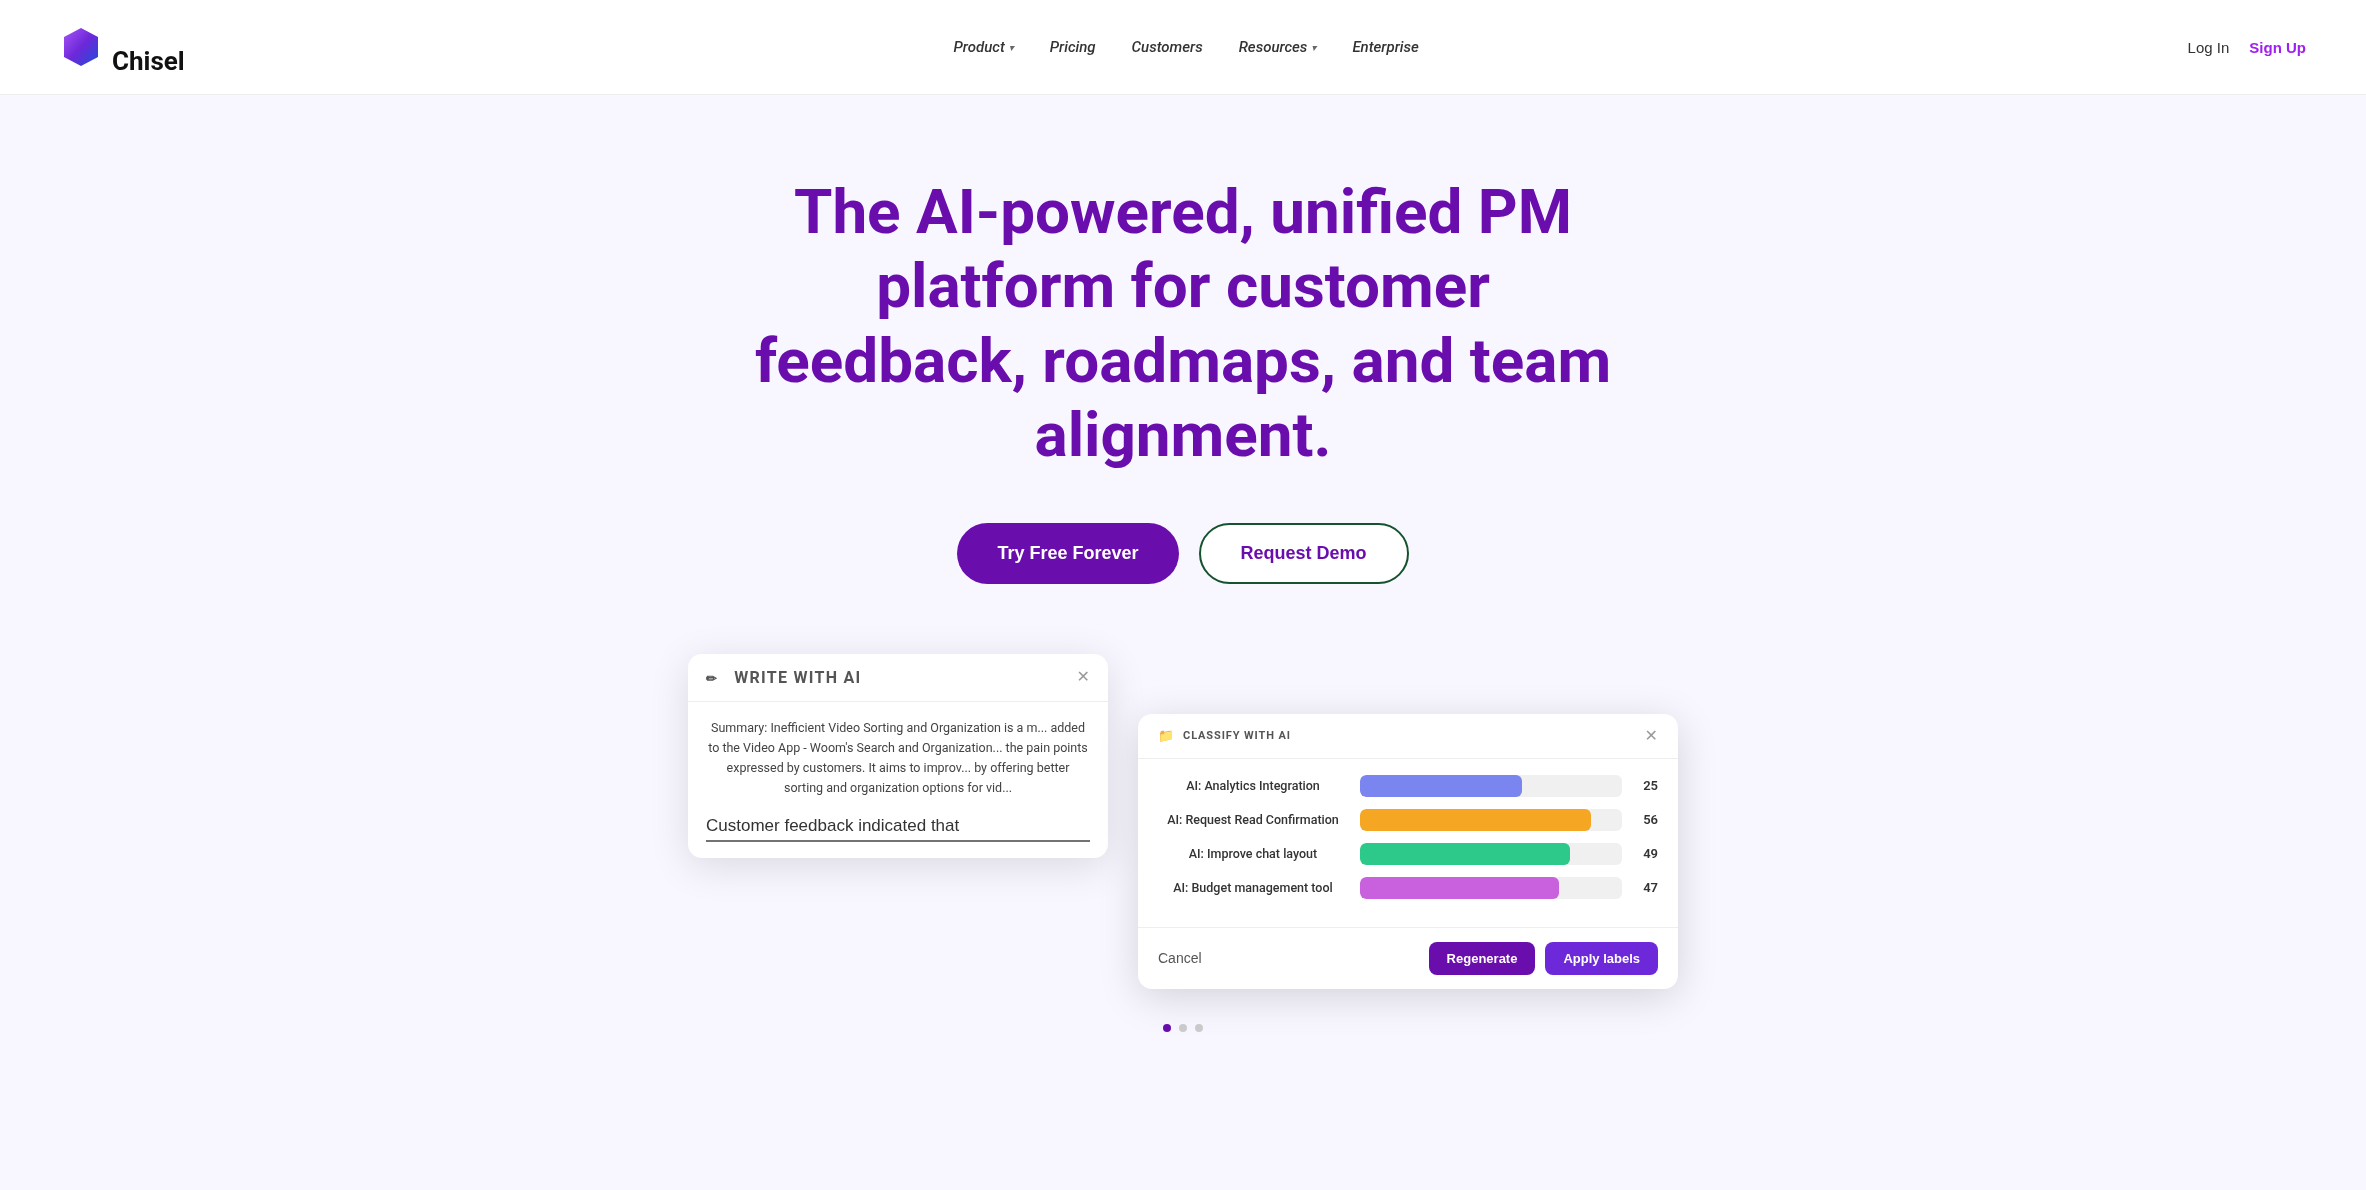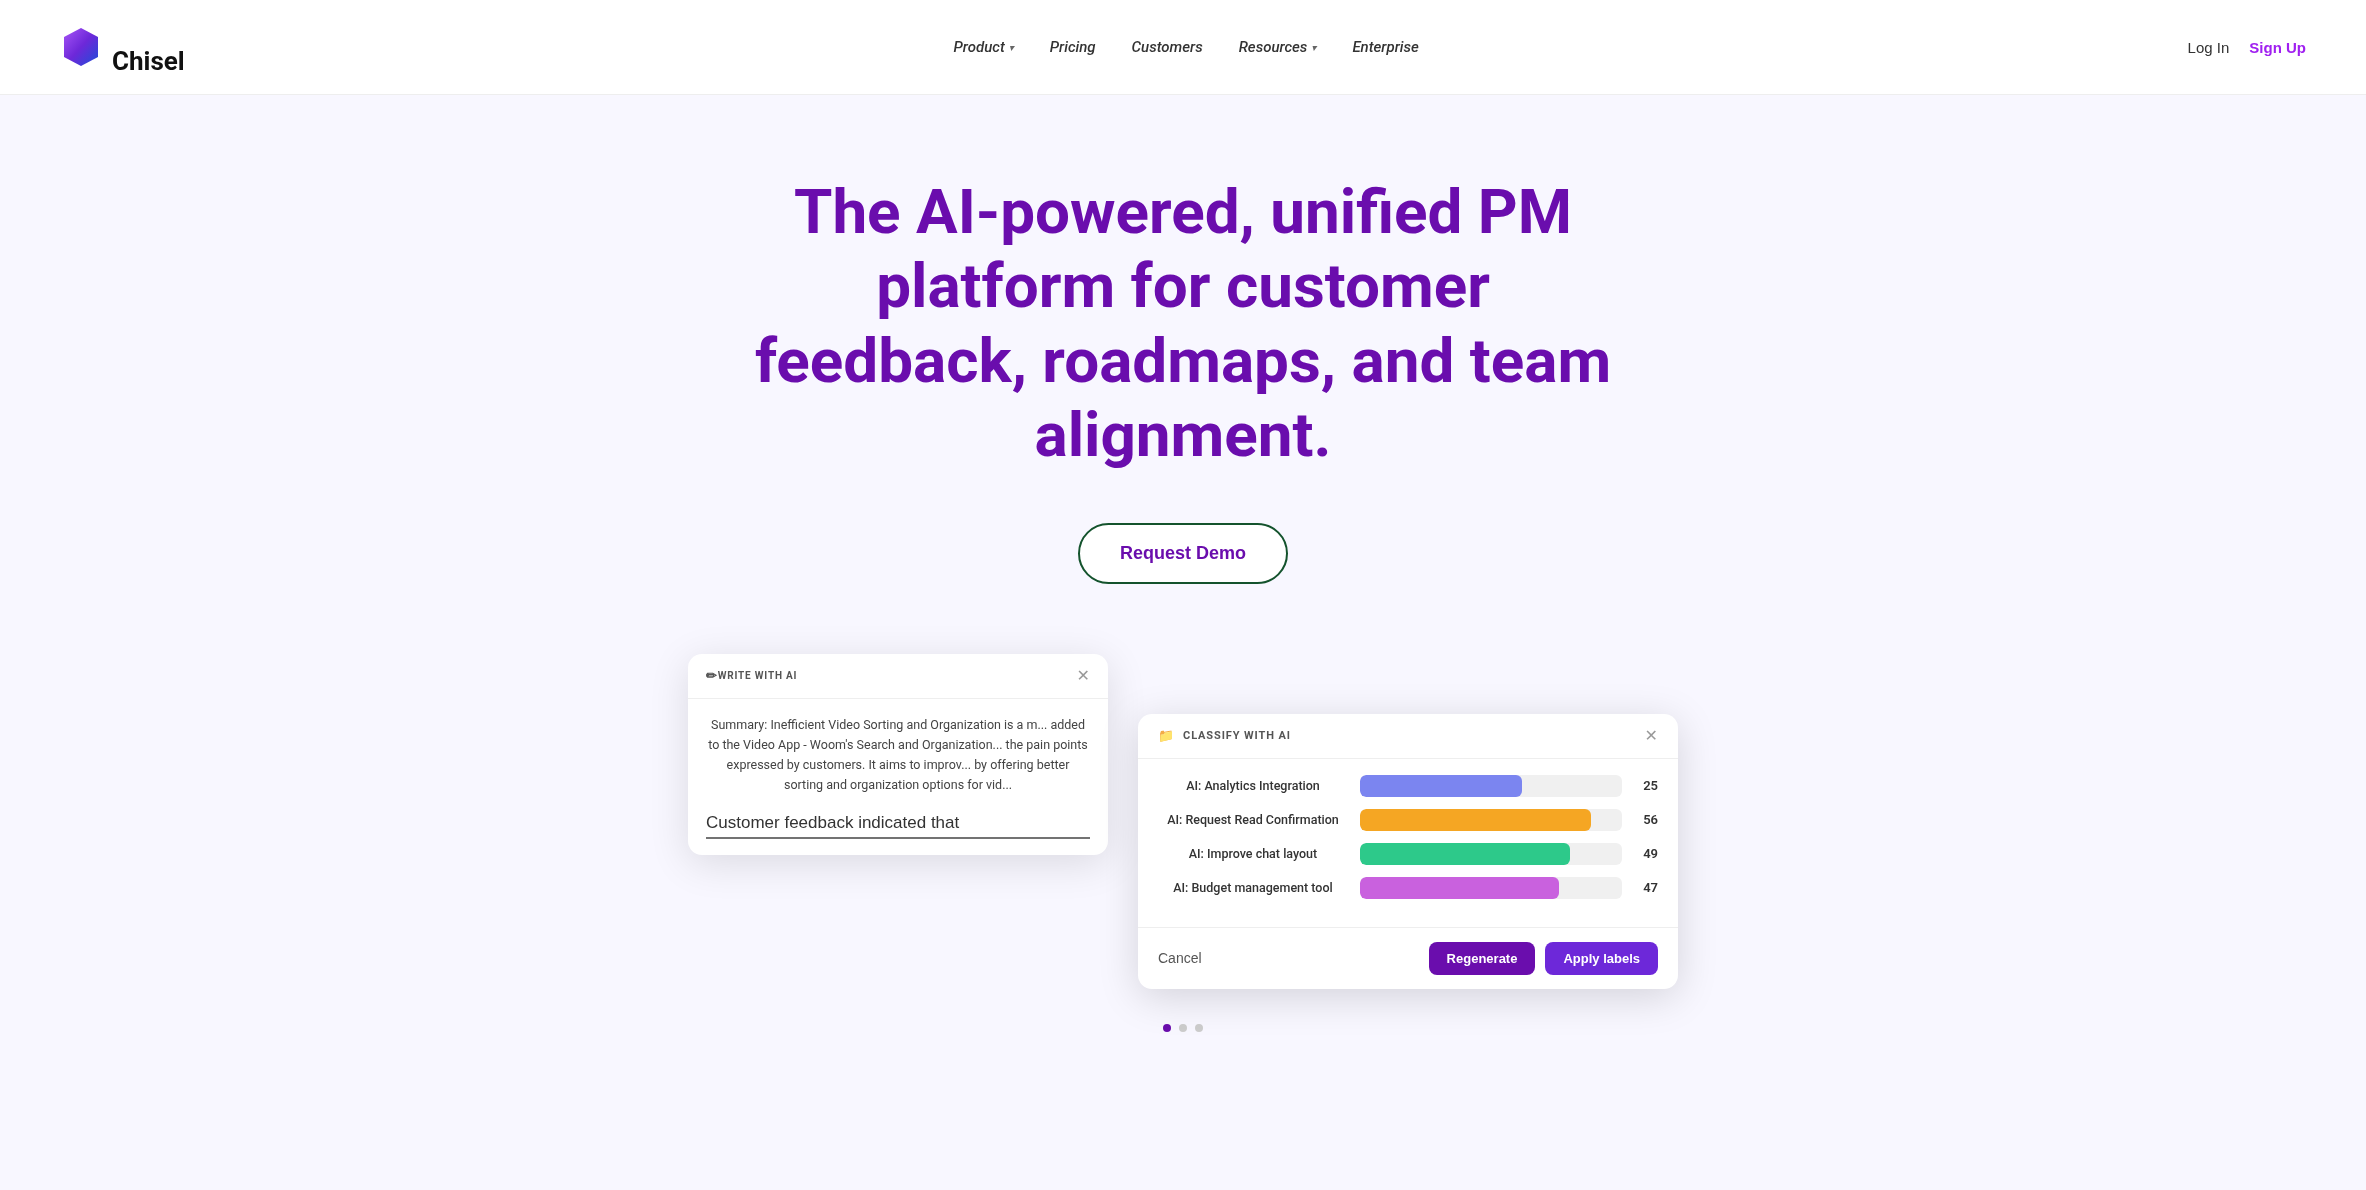--- a/index.html
+++ b/index.html
@@ -374,6 +374,7 @@
   <h1 class="hero-title">The AI-powered, unified PM platform for customer feedback, roadmaps, and team alignment.</h1>
 
   <div class="hero-buttons">
+    <button class="btn-primary">Try Free Forever</button>
     <button class="btn-outline">Request Demo</button>
   </div>
 

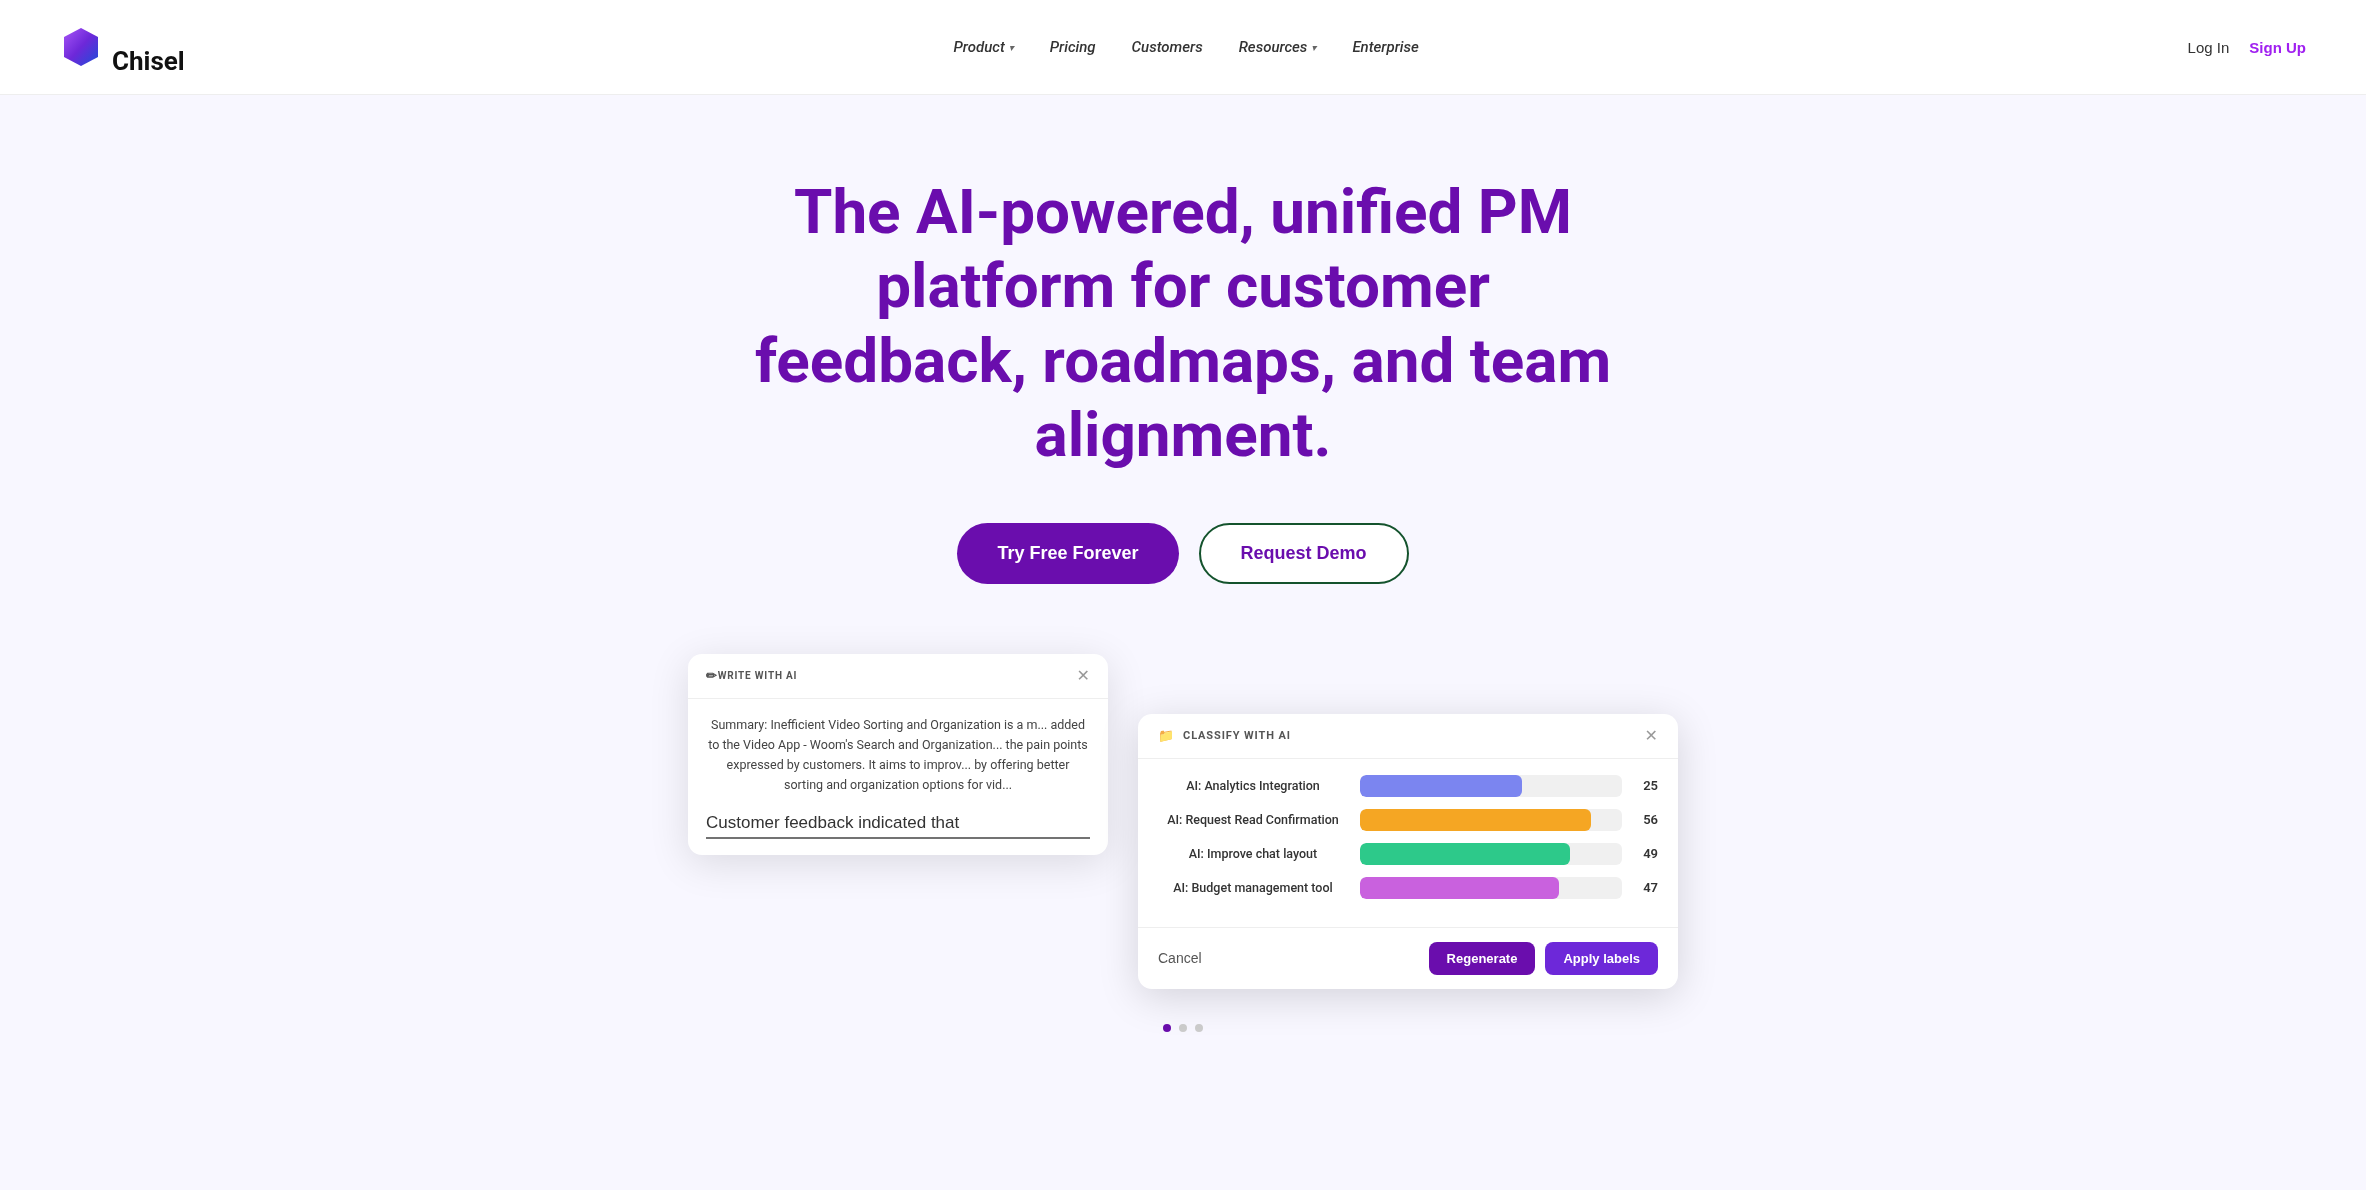--- a/index.html
+++ b/index.html
@@ -153,8 +153,8 @@
     .panel-header-left {
       display: flex;
       align-items: center;
-      gap: 0;
-      font-size: 10px;
+      gap: 16px;
+      font-size: 16px;
       font-weight: 700;
       color: #555;
       letter-spacing: 0.08em;

